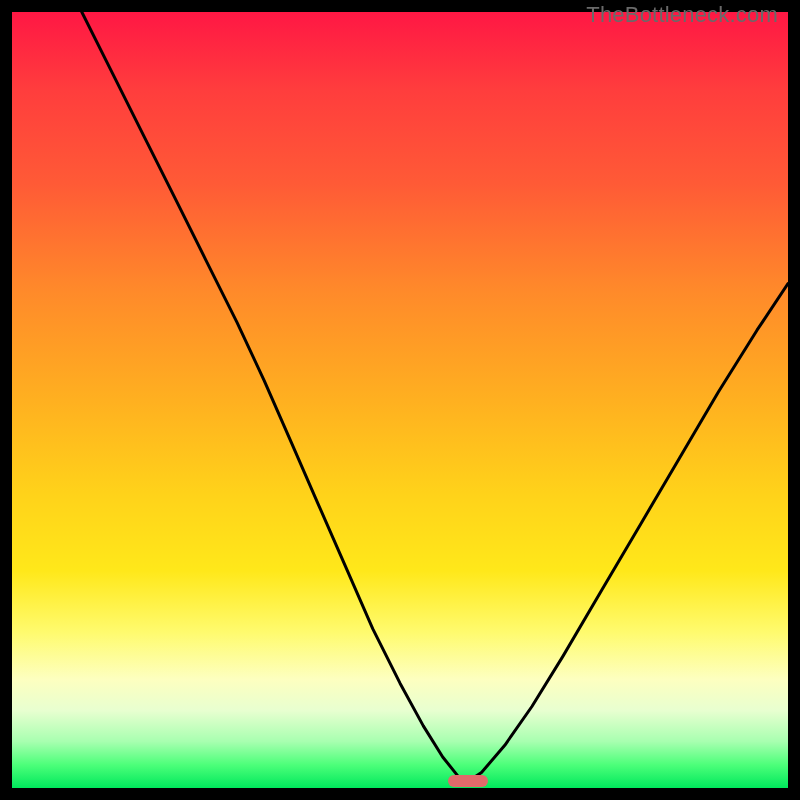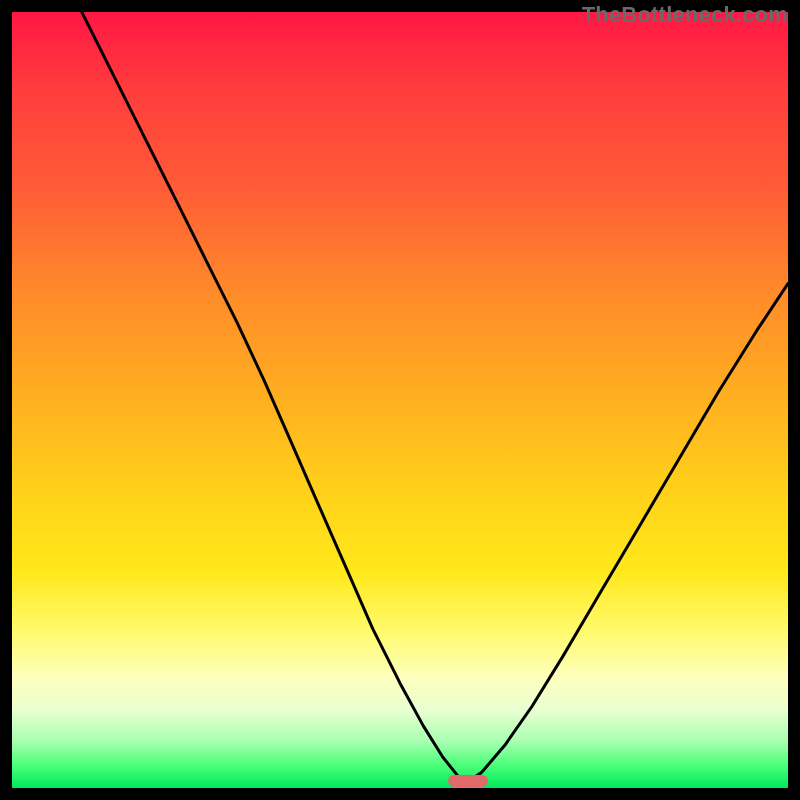--- a/index.html
+++ b/index.html
@@ -59,10 +59,10 @@
   .watermark {
     position: absolute;
     top: 2px;
-    right: 12px;
+    right: 22px;
     color: #6a6a6a;
     font-size: 22px;
-    font-weight: 700;
+    font-weight: 400;
     letter-spacing: 0.2px;
     user-select: none;
   }

